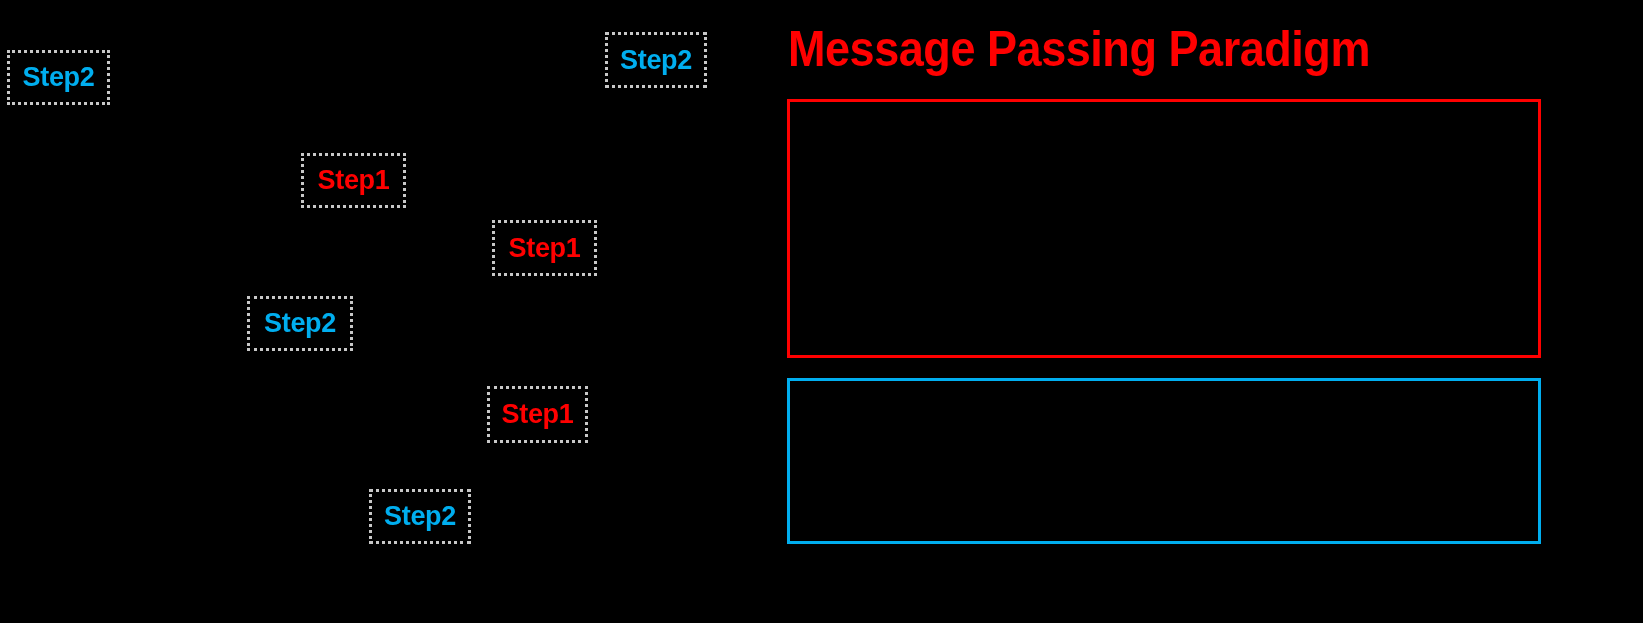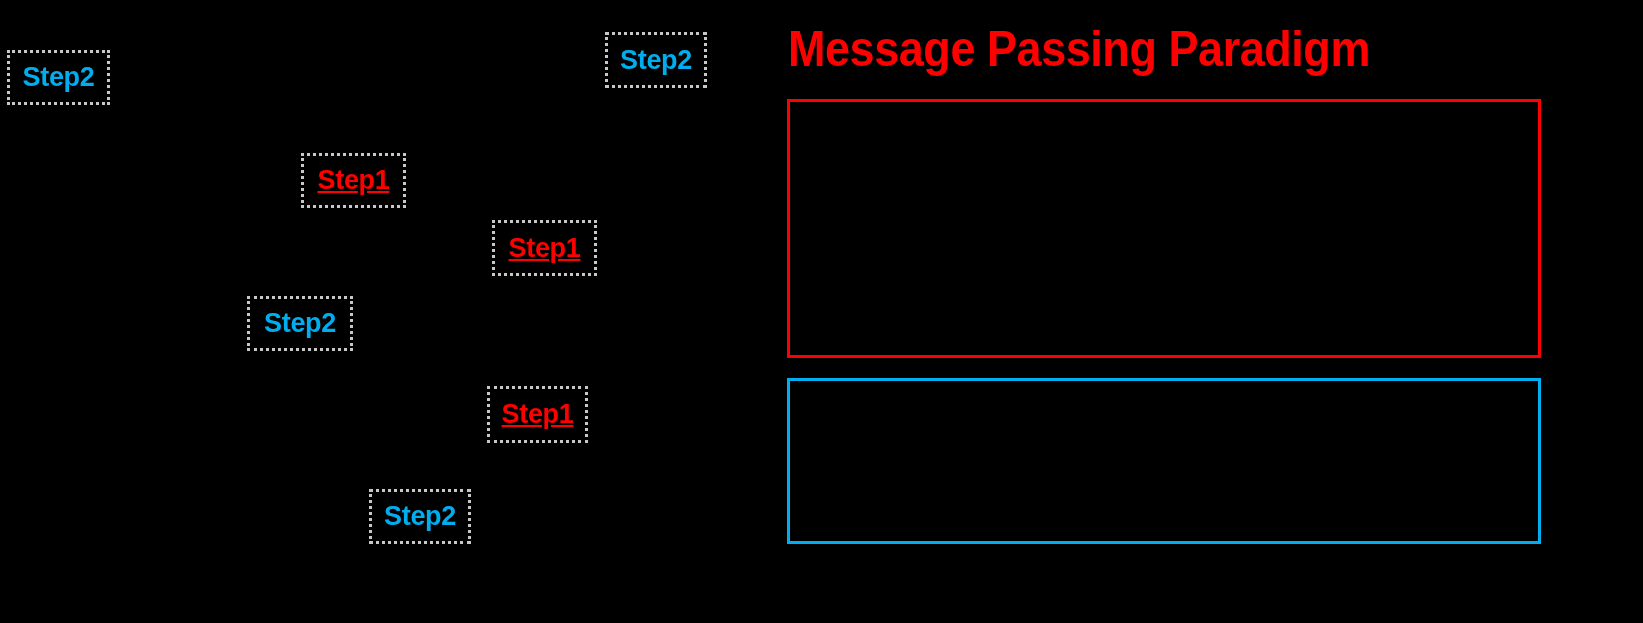--- a/index.html
+++ b/index.html
@@ -73,7 +73,7 @@
     white-space: nowrap;
     user-select: none;
   }
-  .step-chip.step1 { color: #FF0000; text-decoration: underline; }
+  .step-chip.step1 { color: #FF0000; }
   .step-chip.step2 { color: #00AEEF; }
 </style>
 </head>

